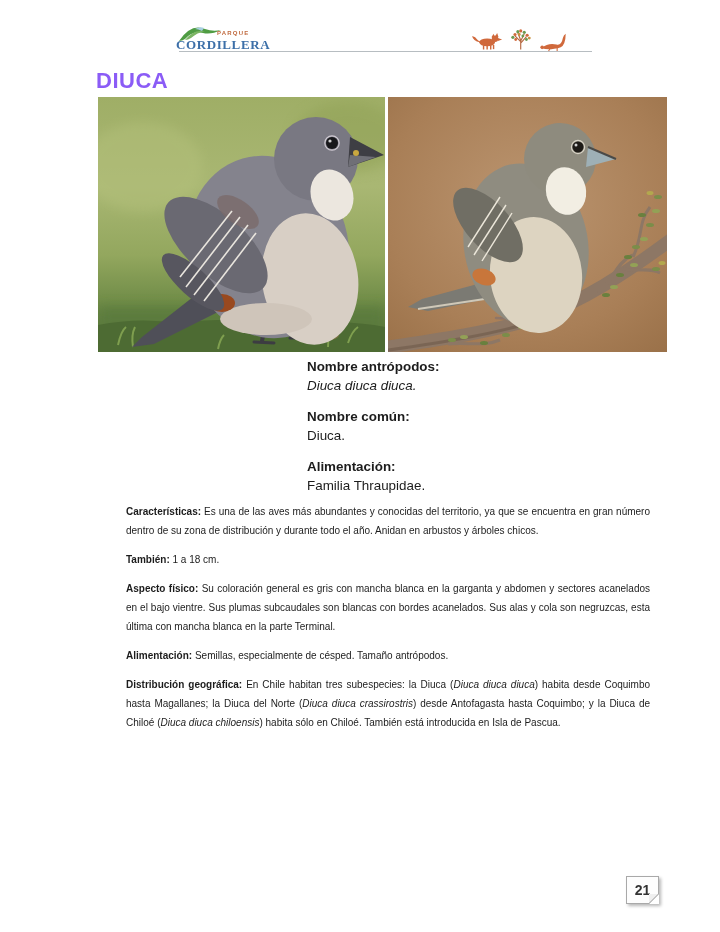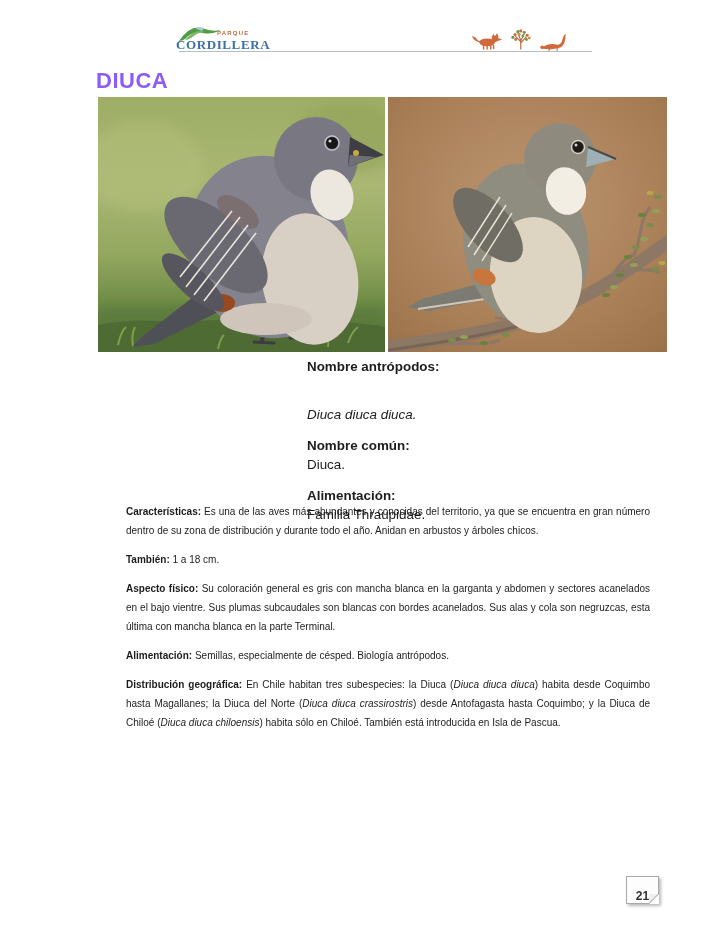--- a/index.html
+++ b/index.html
@@ -23,7 +23,7 @@
   .info{position:absolute;left:307px;top:357px;font-size:13.4px;line-height:19px;}
   .info-group{margin-bottom:12px;}
   .info .lbl{font-weight:bold;}
-  .info .ital{font-style:italic;margin-top:29px;}
+  .info .ital{font-style:italic;}
 
   
   .sections{position:absolute;left:97px;top:502px;width:524px;font-size:10px;line-height:19px;

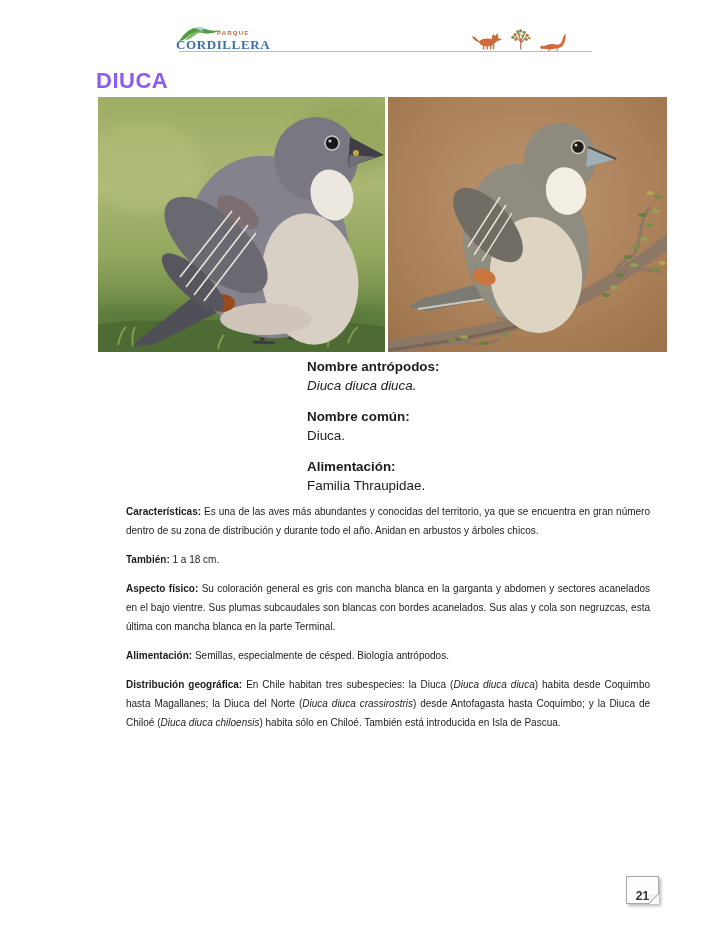--- a/index.html
+++ b/index.html
@@ -241,7 +241,7 @@
     <p><b>Características:</b> <span>Es una de las aves más abundantes y conocidas del territorio, ya que se encuentra en gran número dentro de su zona de distribución y durante todo el año. Anidan en arbustos y árboles chicos.</span></p>
     <p><b>También:</b> <span>1 a 18 cm.</span></p>
     <p><b>Aspecto físico:</b> <span>Su coloración general es gris con mancha blanca en la garganta y abdomen y sectores acanelados en el bajo vientre. Sus plumas subcaudales son blancas con bordes acanelados. Sus alas y cola son negruzcas, esta última con mancha blanca en la parte Terminal.</span></p>
-    <p><b>Alimentación:</b> <span>Semillas, especialmente de césped. Biología antrópodos.</span></p>
+    <p><b>Alimentación:</b> <span>Semillas, especialmente de césped. Tamaño antrópodos.</span></p>
     <p><b>Distribución geográfica:</b> <span>En Chile habitan tres subespecies: la Diuca (</span><i>Diuca diuca diuca</i><span>) habita desde Coquimbo hasta Magallanes; la Diuca del Norte (</span><i>Diuca diuca crassirostris</i><span>) desde Antofagasta hasta Coquimbo; y la Diuca de Chiloé (</span><i>Diuca diuca chiloensis</i><span>) habita sólo en Chiloé. También está introducida en Isla de Pascua.</span></p>
   </div>
 

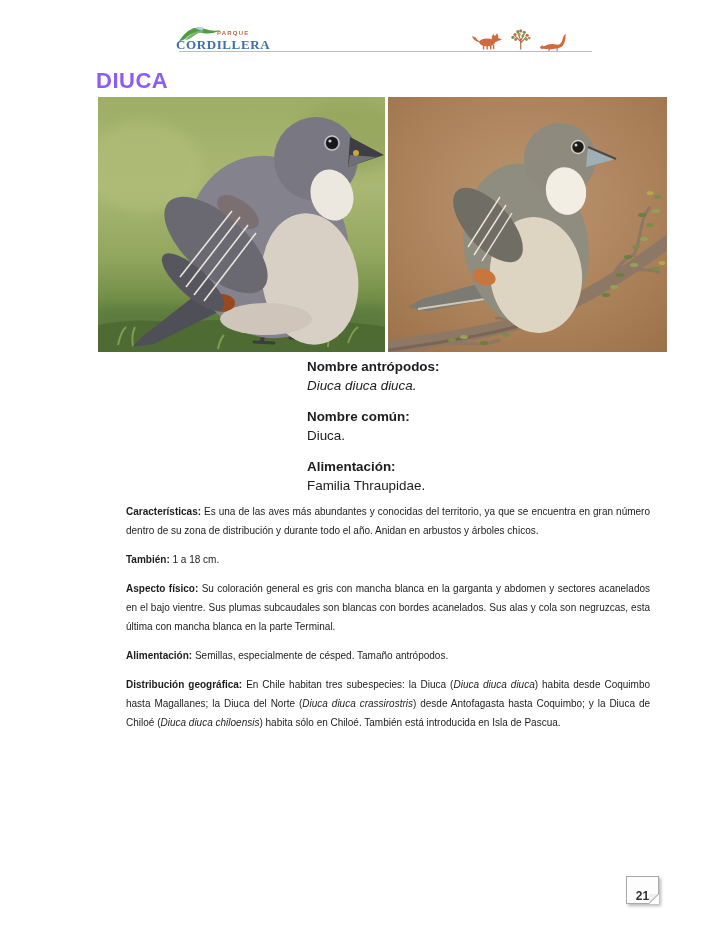--- a/index.html
+++ b/index.html
@@ -35,8 +35,8 @@
   
   .pagenum{position:absolute;left:626px;top:876px;width:31px;height:26px;background:#fdfdfd;
            border:1px solid #a9a9a9;box-shadow:2px 2px 3px rgba(0,0,0,.28);
-           font-size:12px;font-weight:bold;color:#333;
-           display:flex;align-items:flex-end;justify-content:center;}
+           font-size:14px;font-weight:bold;color:#333;
+           display:flex;align-items:center;justify-content:center;}
   .fold{position:absolute;right:-1px;bottom:-1px;width:10px;height:10px;
         background:linear-gradient(315deg,#ffffff 0 48%,#c4c4c4 48% 58%,#efefef 58% 100%);}
 </style>

